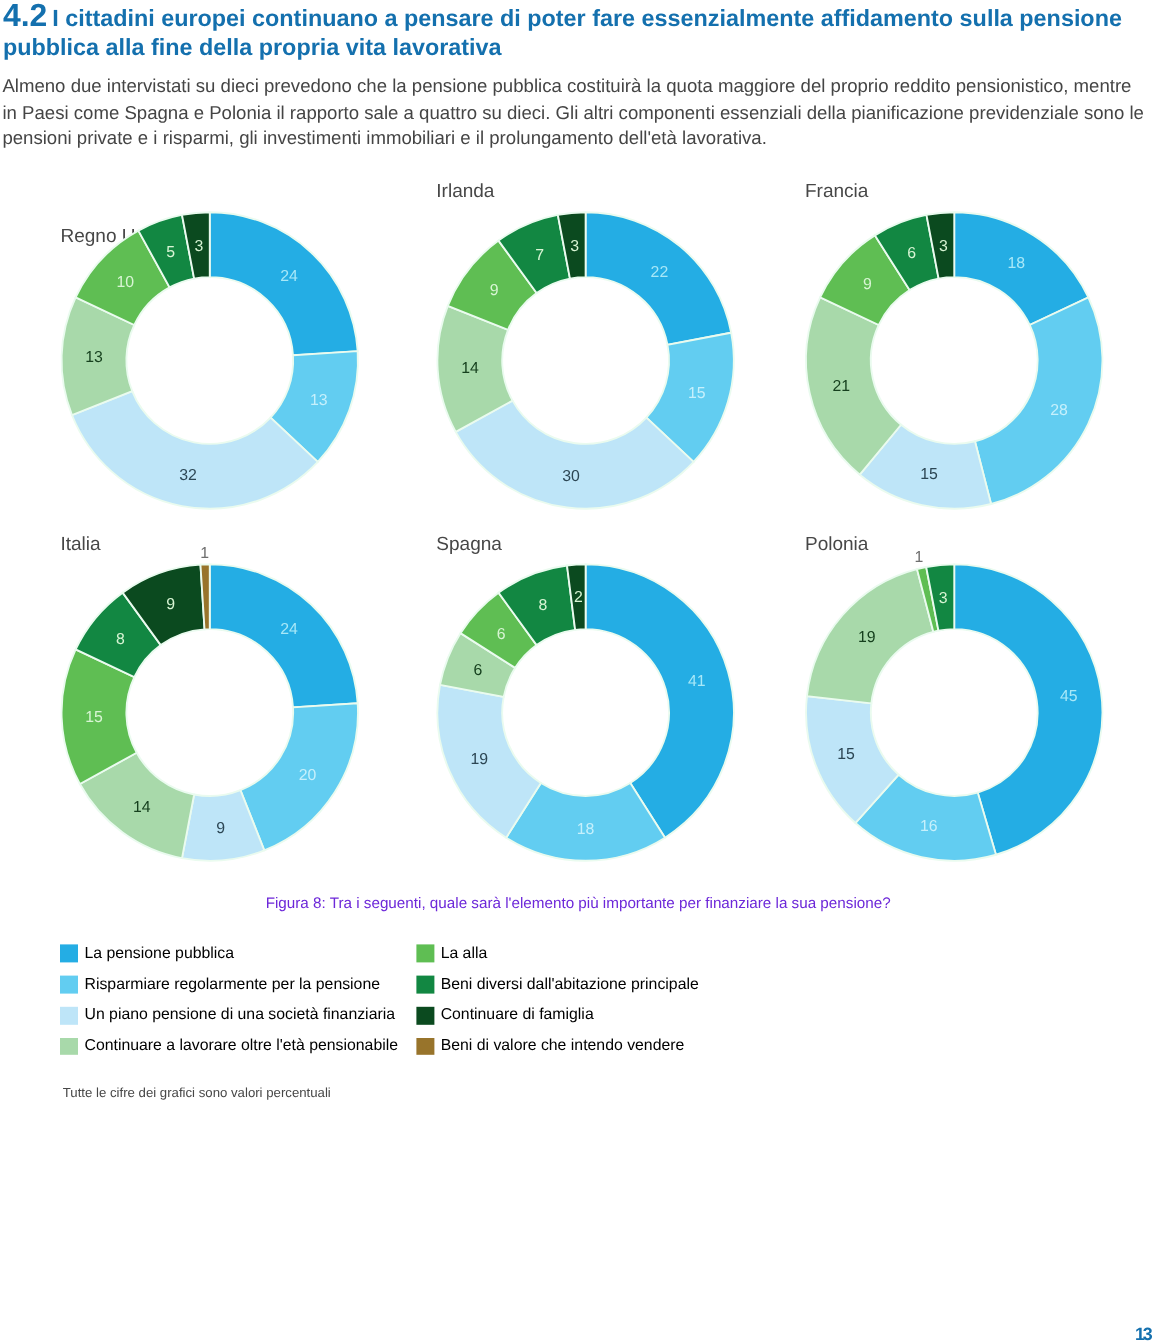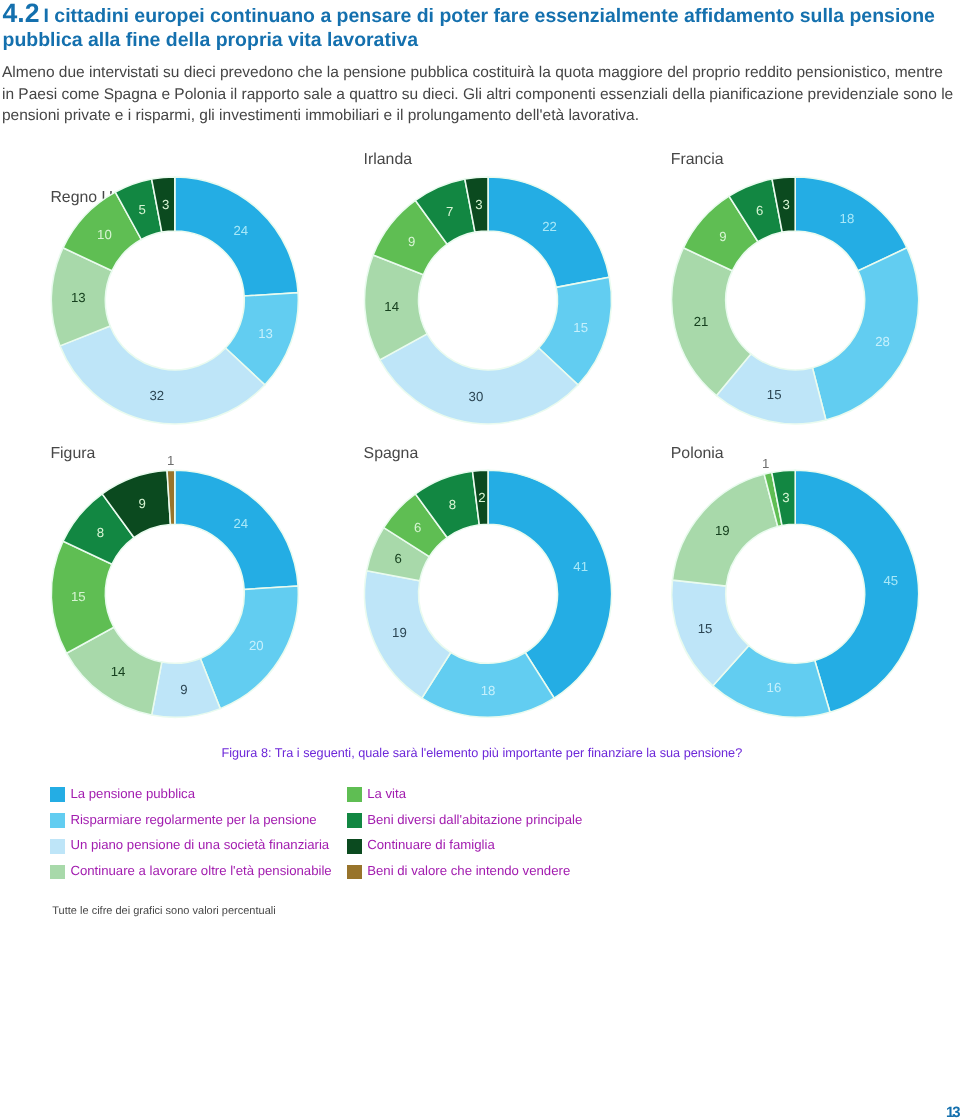--- a/index.html
+++ b/index.html
@@ -139,7 +139,7 @@
         </svg>
       </div>
       <div class="chart" style="left: 0px; top: 0px; width: 960px; height: 0px;">
-        <div class="chart-title" style="left: 50.4px; top: 446.2px;">Figura</div>
+        <div class="chart-title" style="left: 50.4px; top: 446.2px;">Italia</div>
         <svg width="960" height="1119" style="position: absolute; left: 0px; top: 0px; pointer-events: none;">
           <path d="M 174.80 470.30 A 123.5 123.5 0 0 1 298.06 586.05 L 244.16 589.44 A 69.5 69.5 0 0 0 174.80 524.30 Z" fill="#24ade4" stroke="#eafbef" stroke-width="1.55"></path>
           <path d="M 298.06 586.05 A 123.5 123.5 0 0 1 220.26 708.63 L 200.38 658.42 A 69.5 69.5 0 0 0 244.16 589.44 Z" fill="#62cdf1" stroke="#eafbef" stroke-width="1.55"></path>

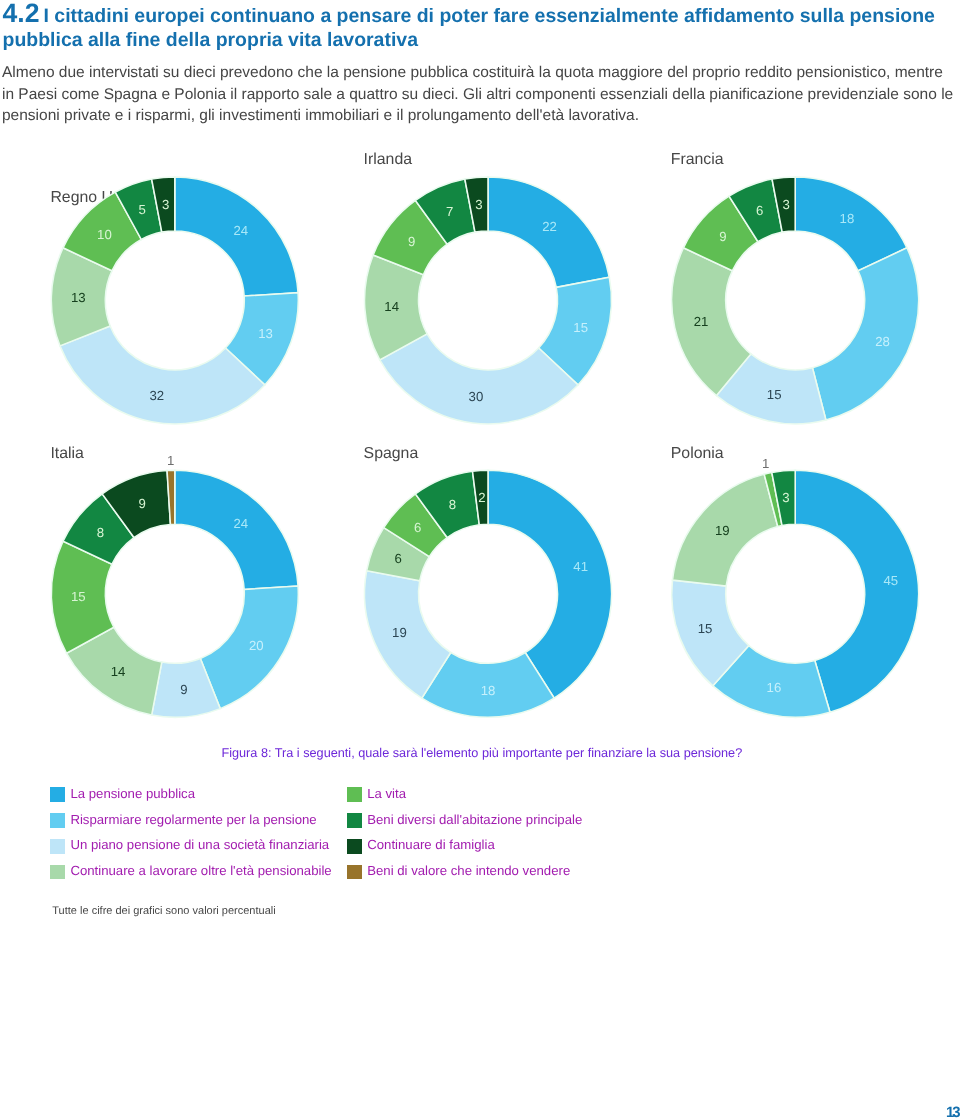--- a/index.html
+++ b/index.html
@@ -53,7 +53,7 @@
   .legend-col.c2{left:296.8px;}
   .legend-item{display:flex;align-items:flex-start;height:25.9px;}
   .legend-swatch{width:14.8px;height:14.8px;flex:0 0 14.8px;}
-  .legend-text{margin-left:5.5px;color:#a21caf;font-size:13.2px;line-height:14.6px;
+  .legend-text{margin-left:5.5px;color:#000000;font-size:13.2px;line-height:14.6px;
                position:relative;top:-0.3px;white-space:nowrap;}
 
   .footnote{

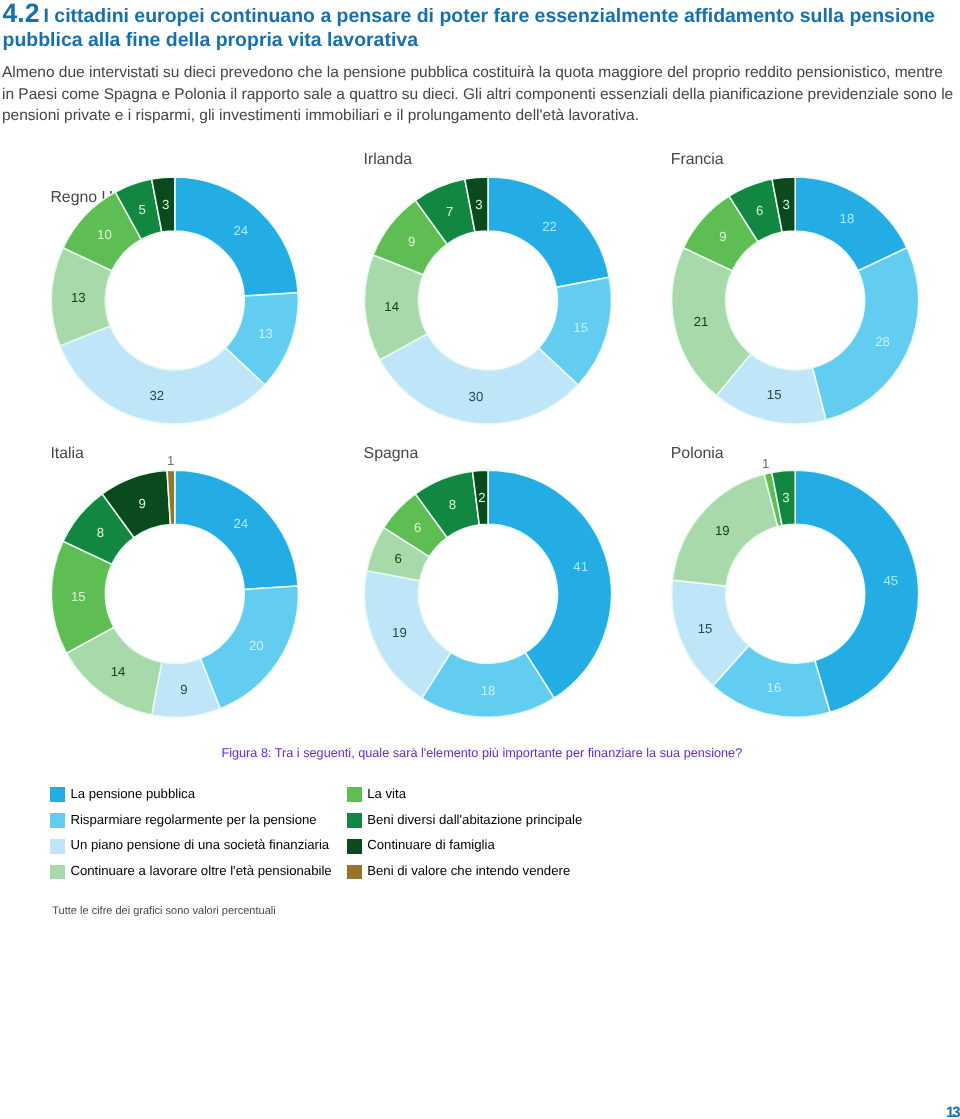--- a/index.html
+++ b/index.html
@@ -221,7 +221,7 @@
     <div class="legend-col c2" id="legend-col-2">
         <div class="legend-item">
           <span class="legend-swatch" style="background: rgb(95, 190, 83);"></span>
-          <span class="legend-text">La vita</span>
+          <span class="legend-text">La alla</span>
         </div>
         <div class="legend-item">
           <span class="legend-swatch" style="background: rgb(18, 135, 66);"></span>

